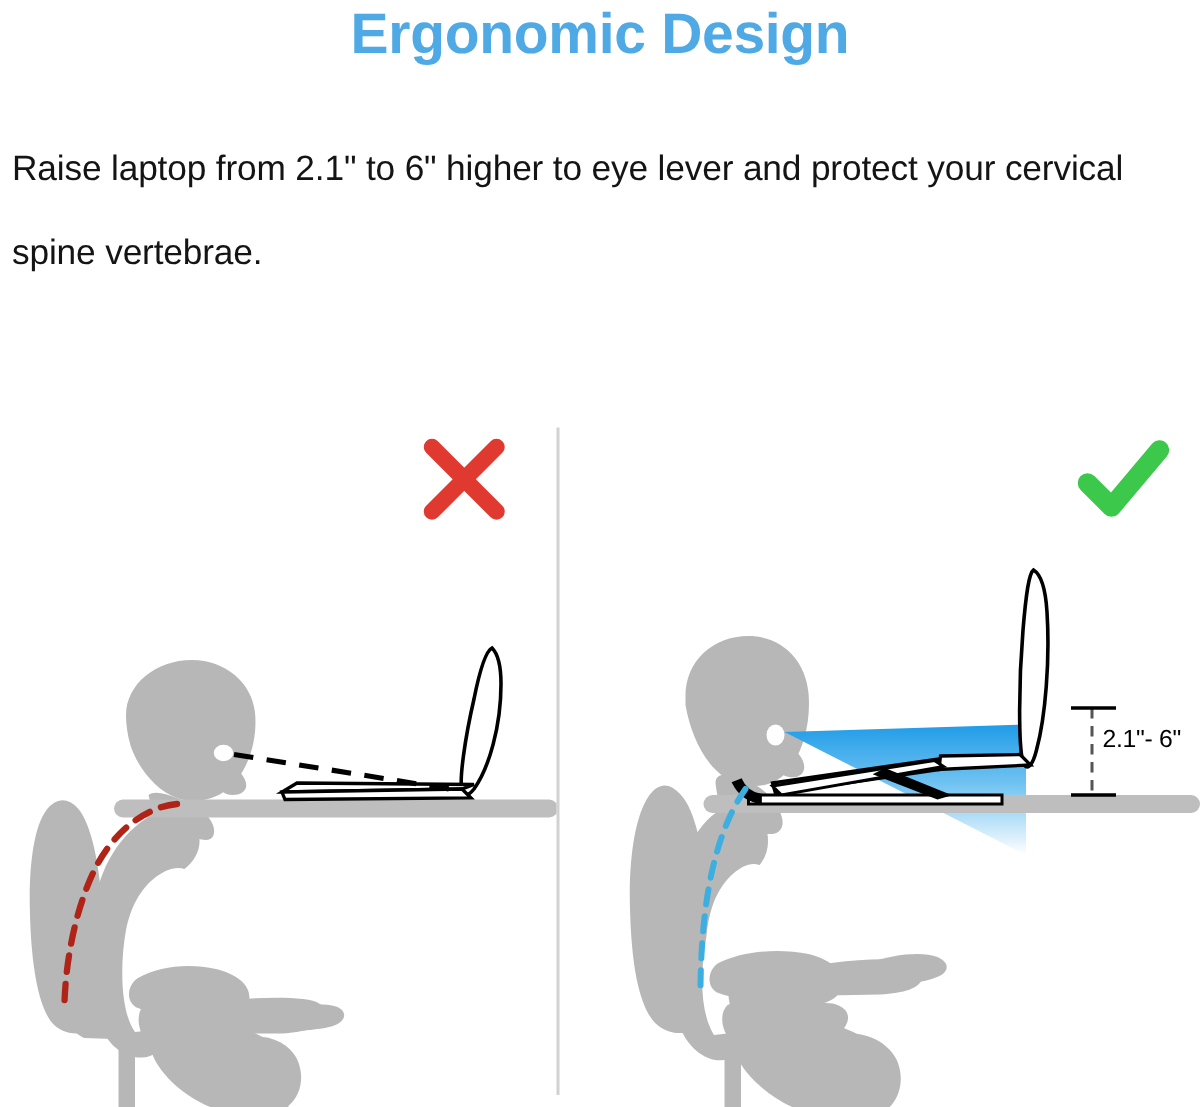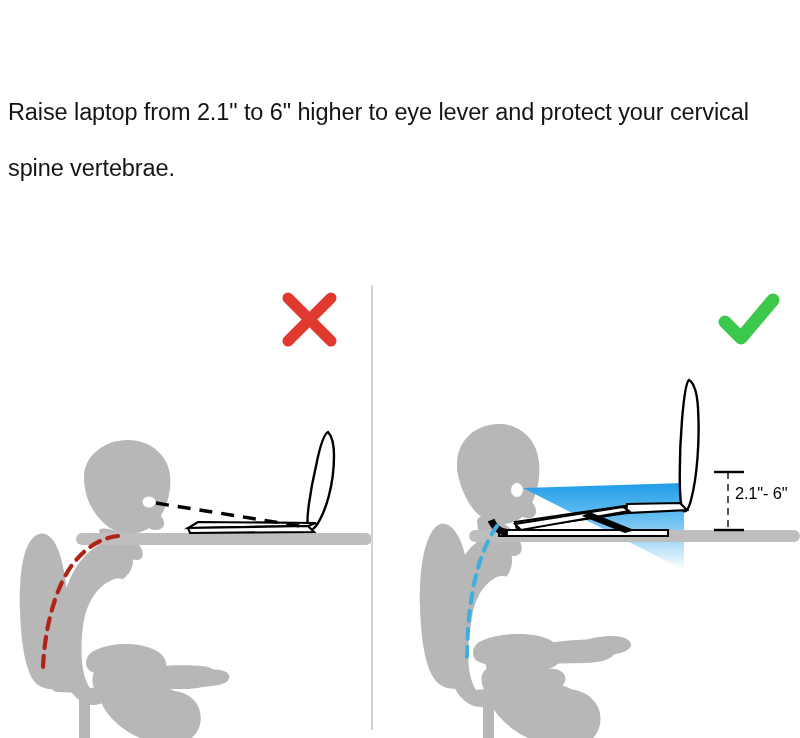--- a/index.html
+++ b/index.html
@@ -108,6 +108,7 @@
 <div id="page-root">
 
   <div class="header">
+    <div class="title">Ergonomic Design</div>
     <div class="subtitle">Raise laptop from 2.1" to 6" higher to eye lever and protect your cervical spine vertebrae.</div>
   </div>
 

